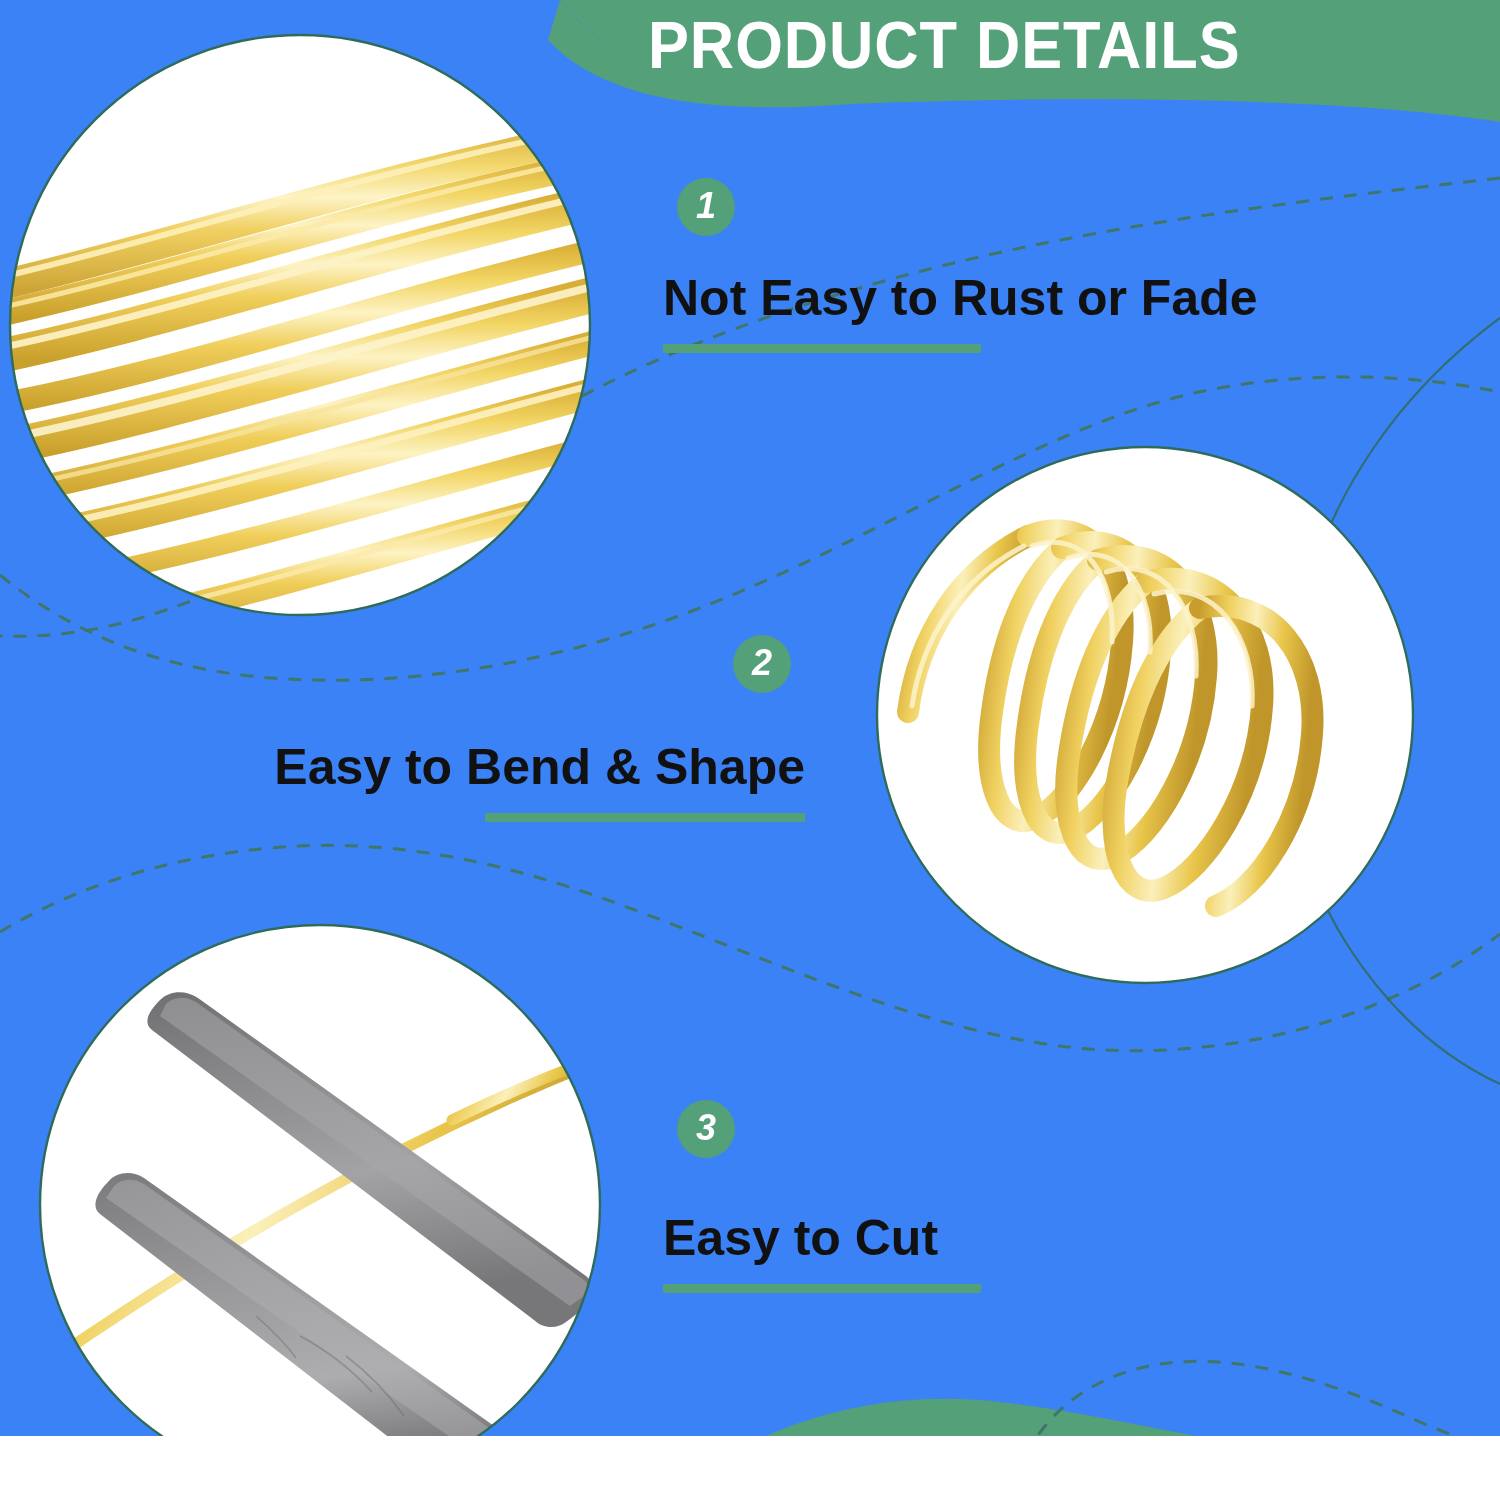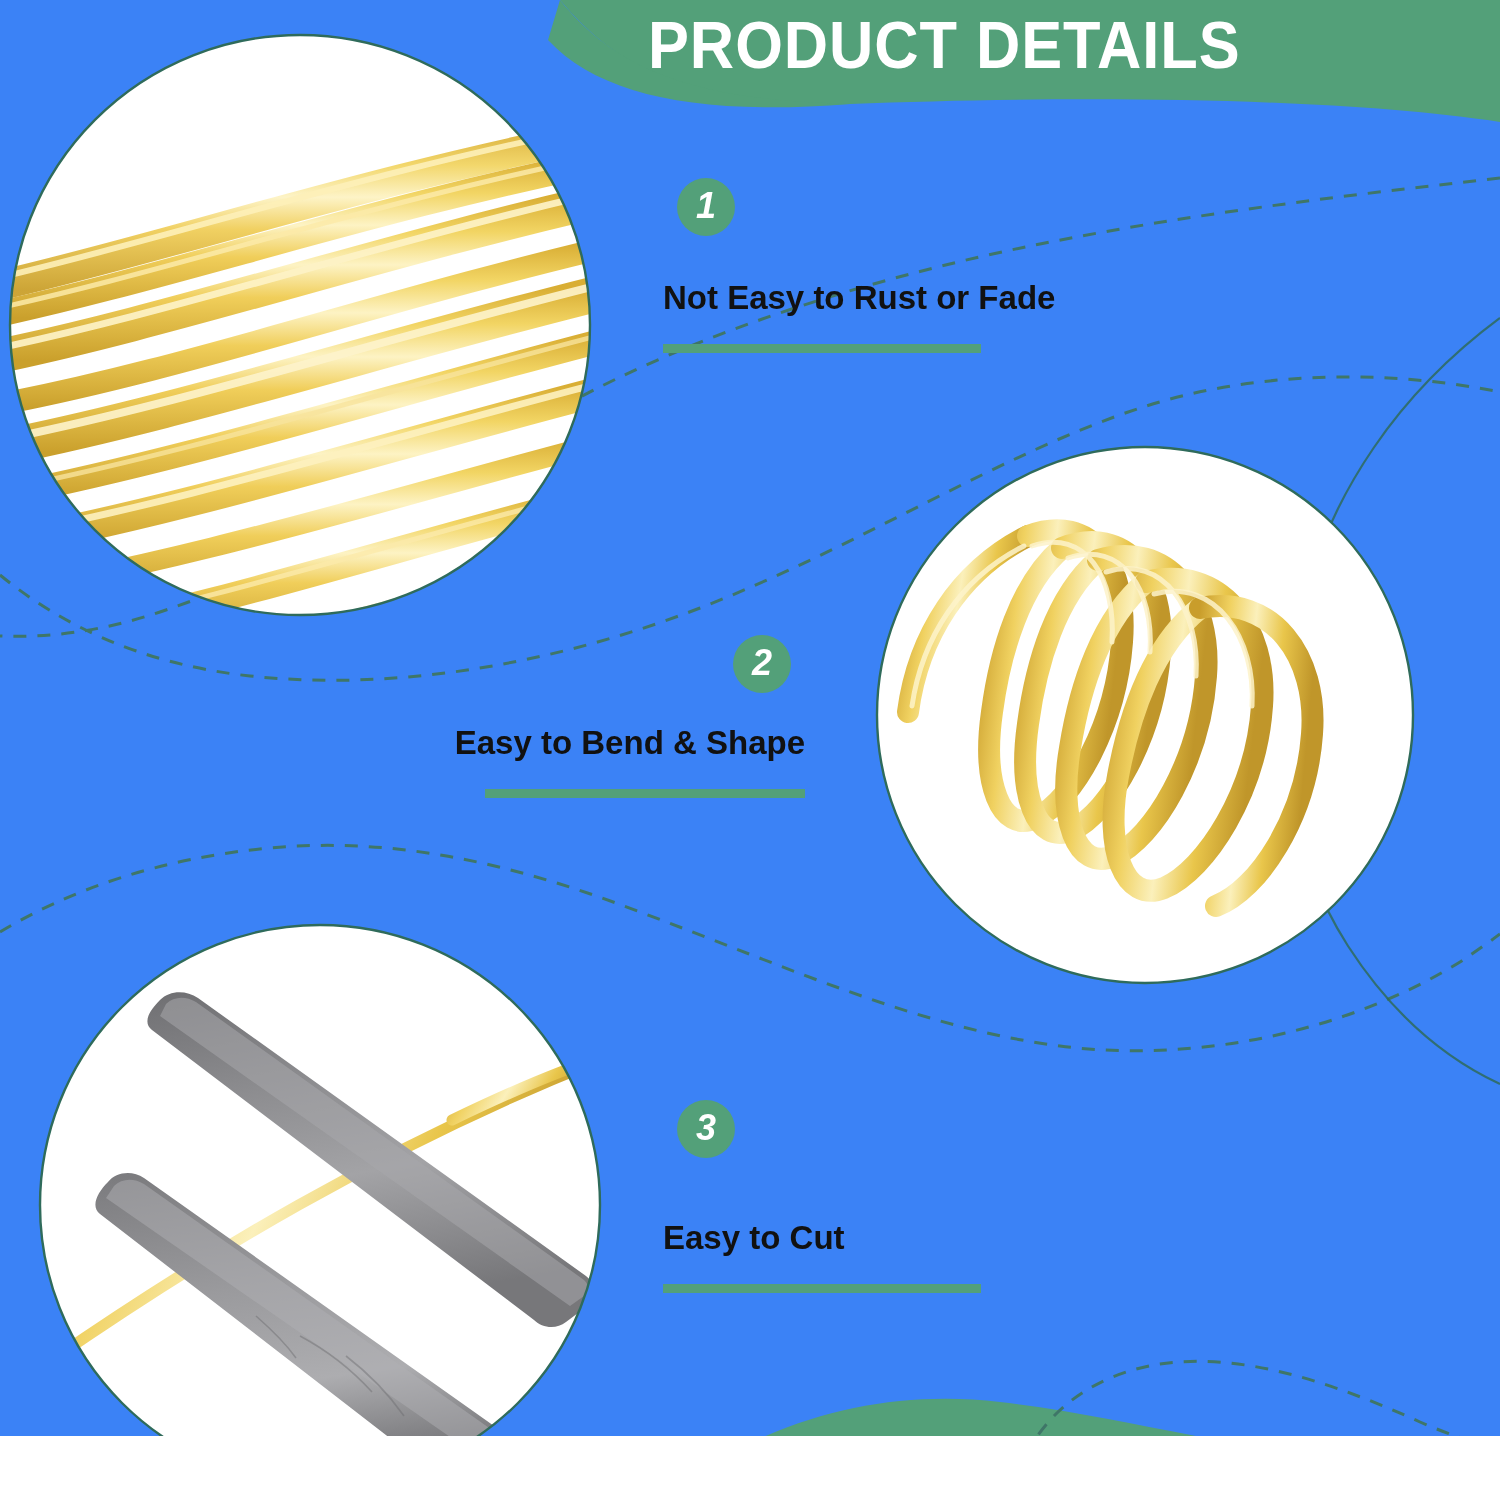--- a/index.html
+++ b/index.html
@@ -66,7 +66,7 @@
   }
   .feature-heading {
     color: #111111;
-    font-size: 33px;
+    font-size: 50px;
     font-weight: 700;
     line-height: 56px;
     white-space: nowrap;

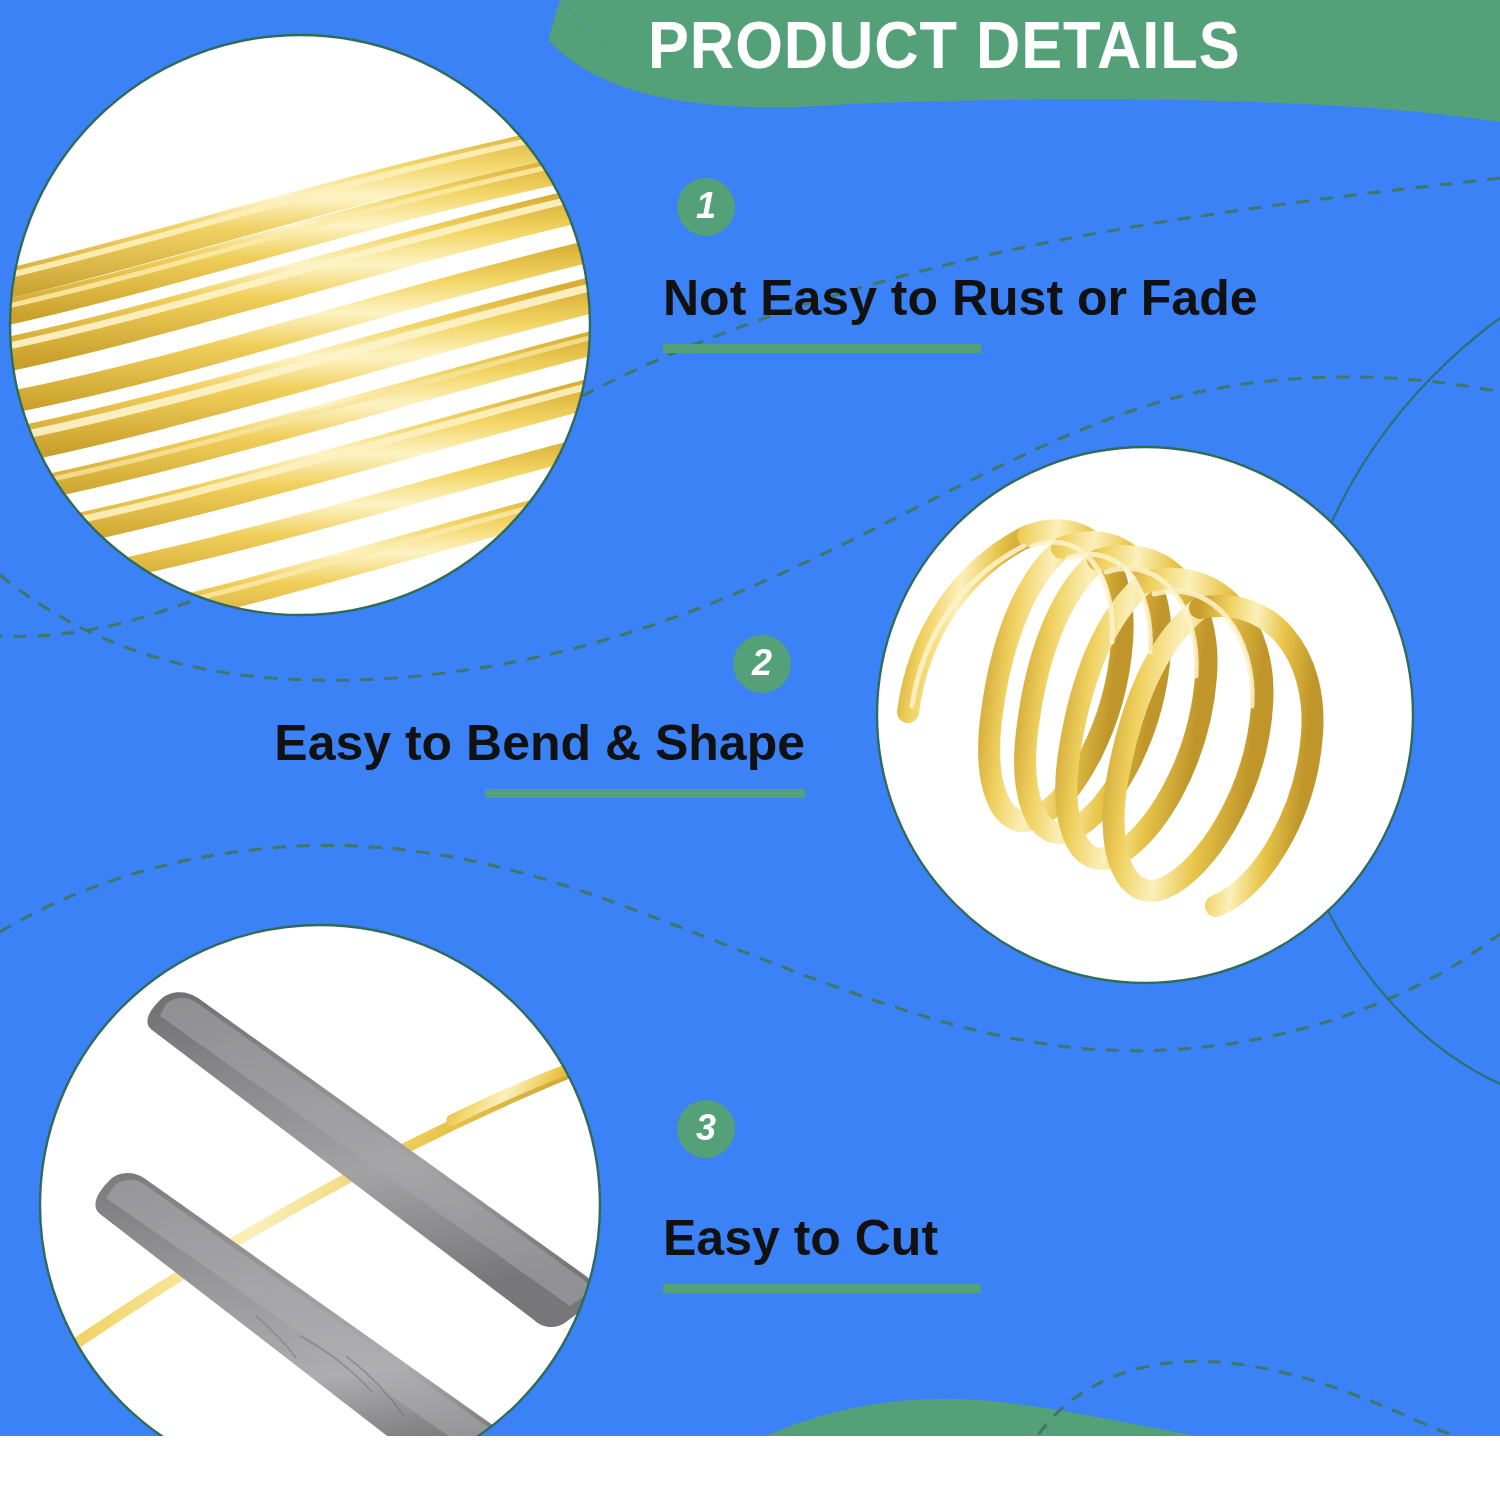--- a/index.html
+++ b/index.html
@@ -86,7 +86,7 @@
   
   #feature-2 { left: 255px; top: 635px; width: 550px; text-align: right; }
   #feature-2 .badge { margin-left: auto; margin-right: 14px; }
-  #feature-2 .feature-heading { margin-top: 22px; text-align: right; }
+  #feature-2 .feature-heading { margin-top: 46px; text-align: right; }
   #feature-2 .rule { width: 320px; margin-top: 18px; margin-left: auto; }
 
   

